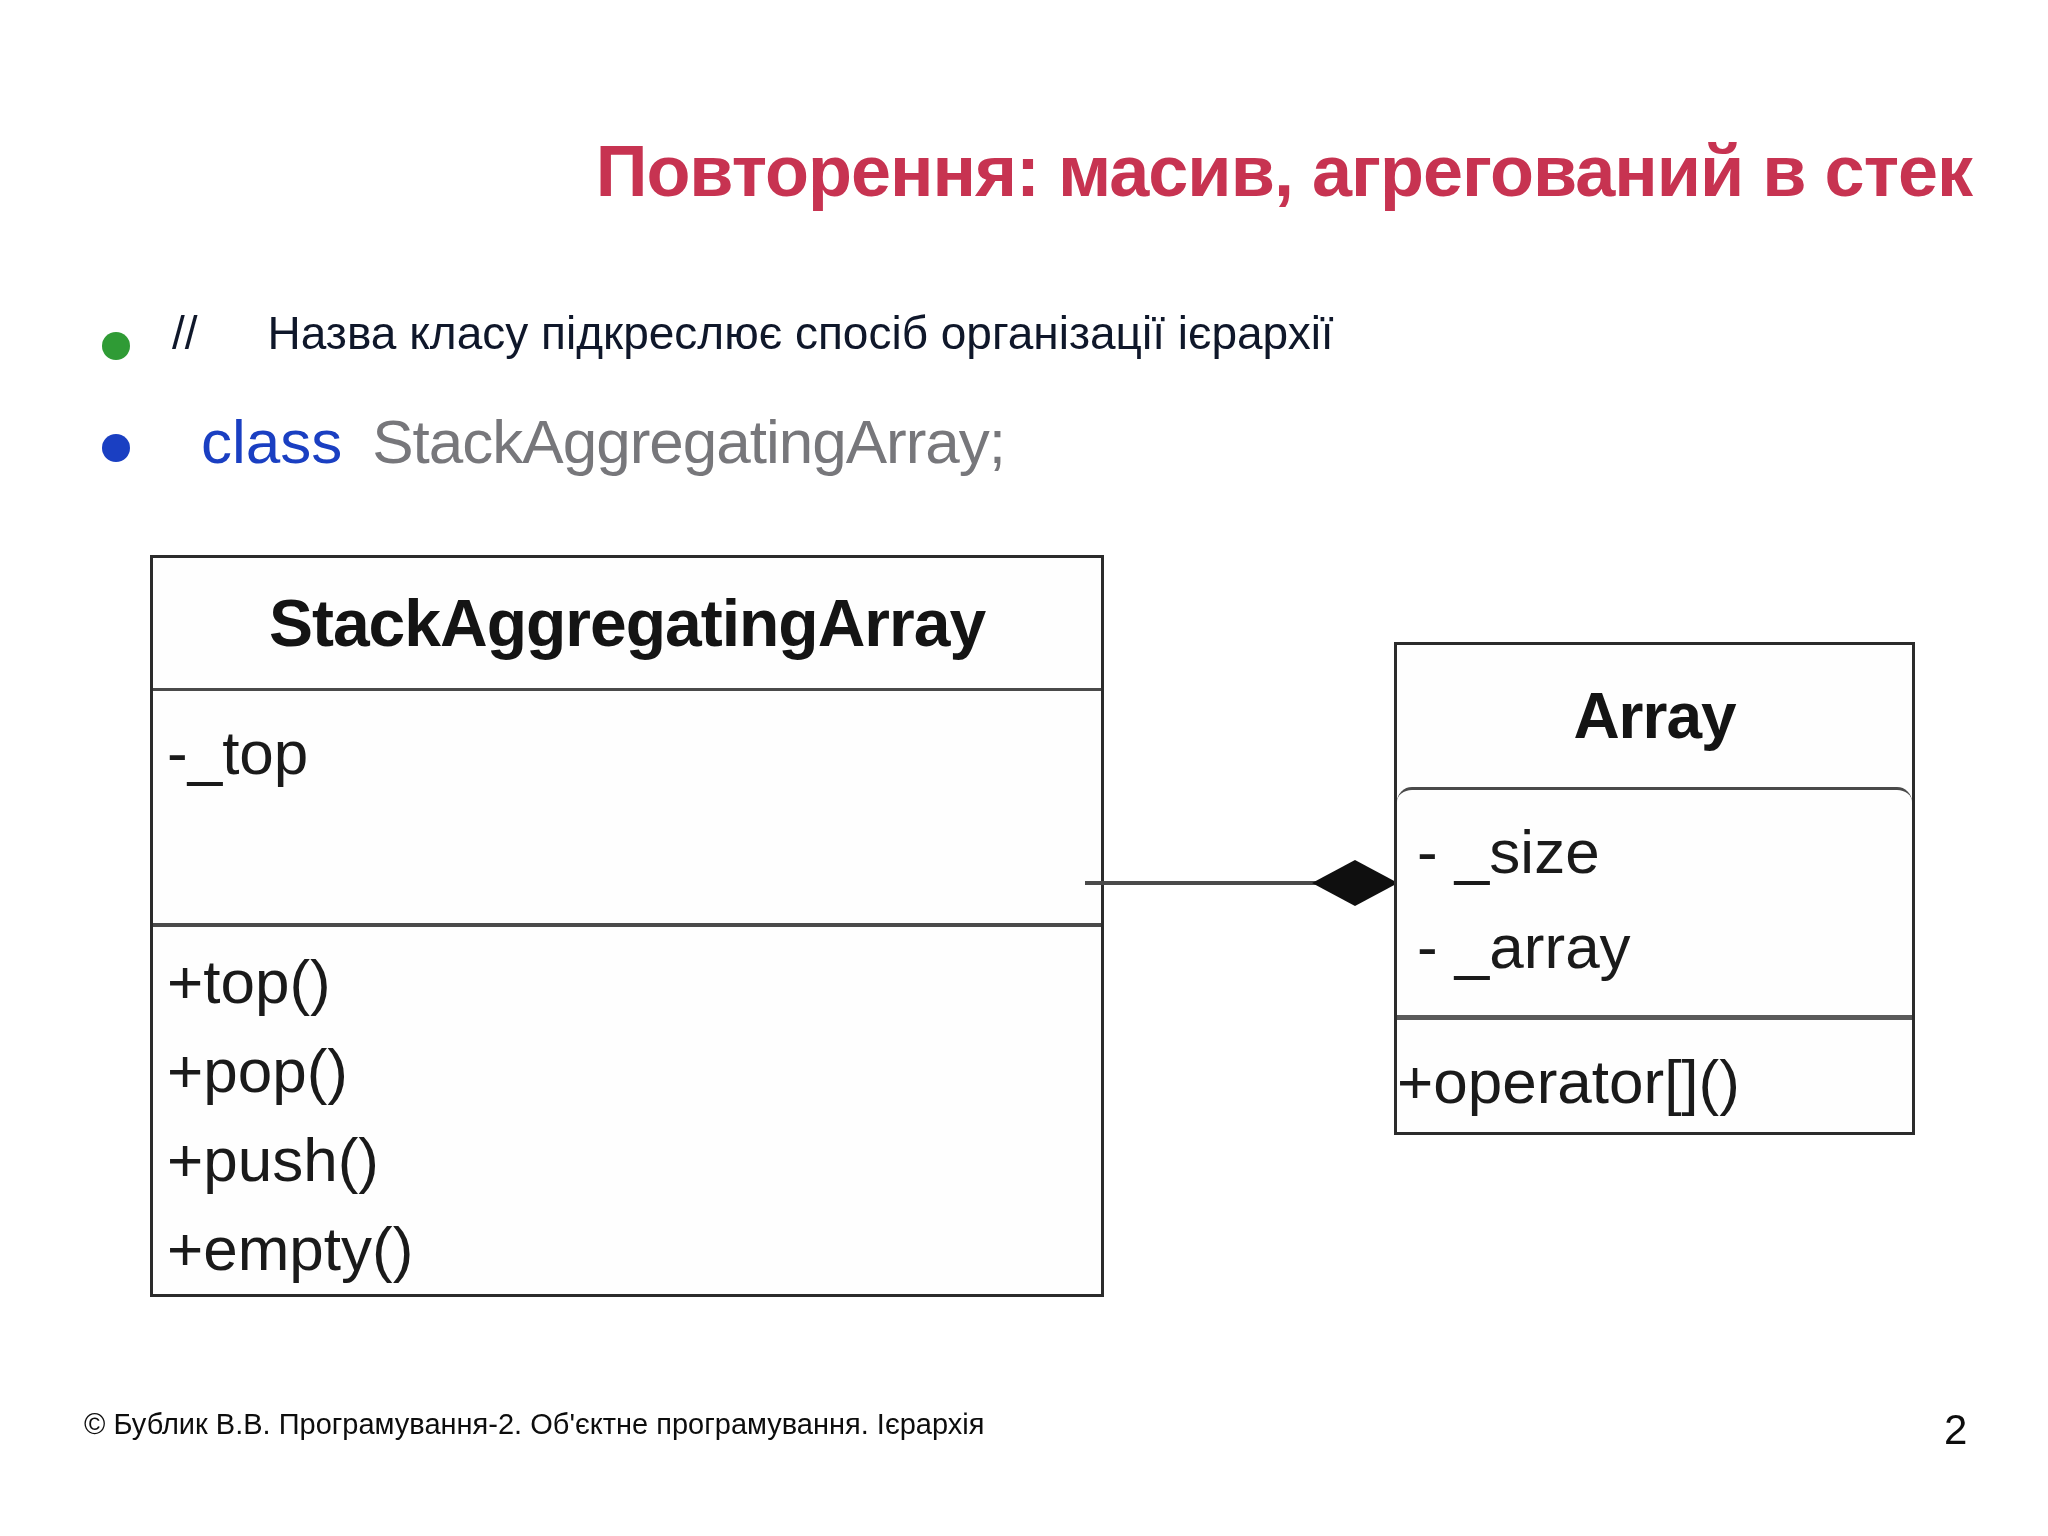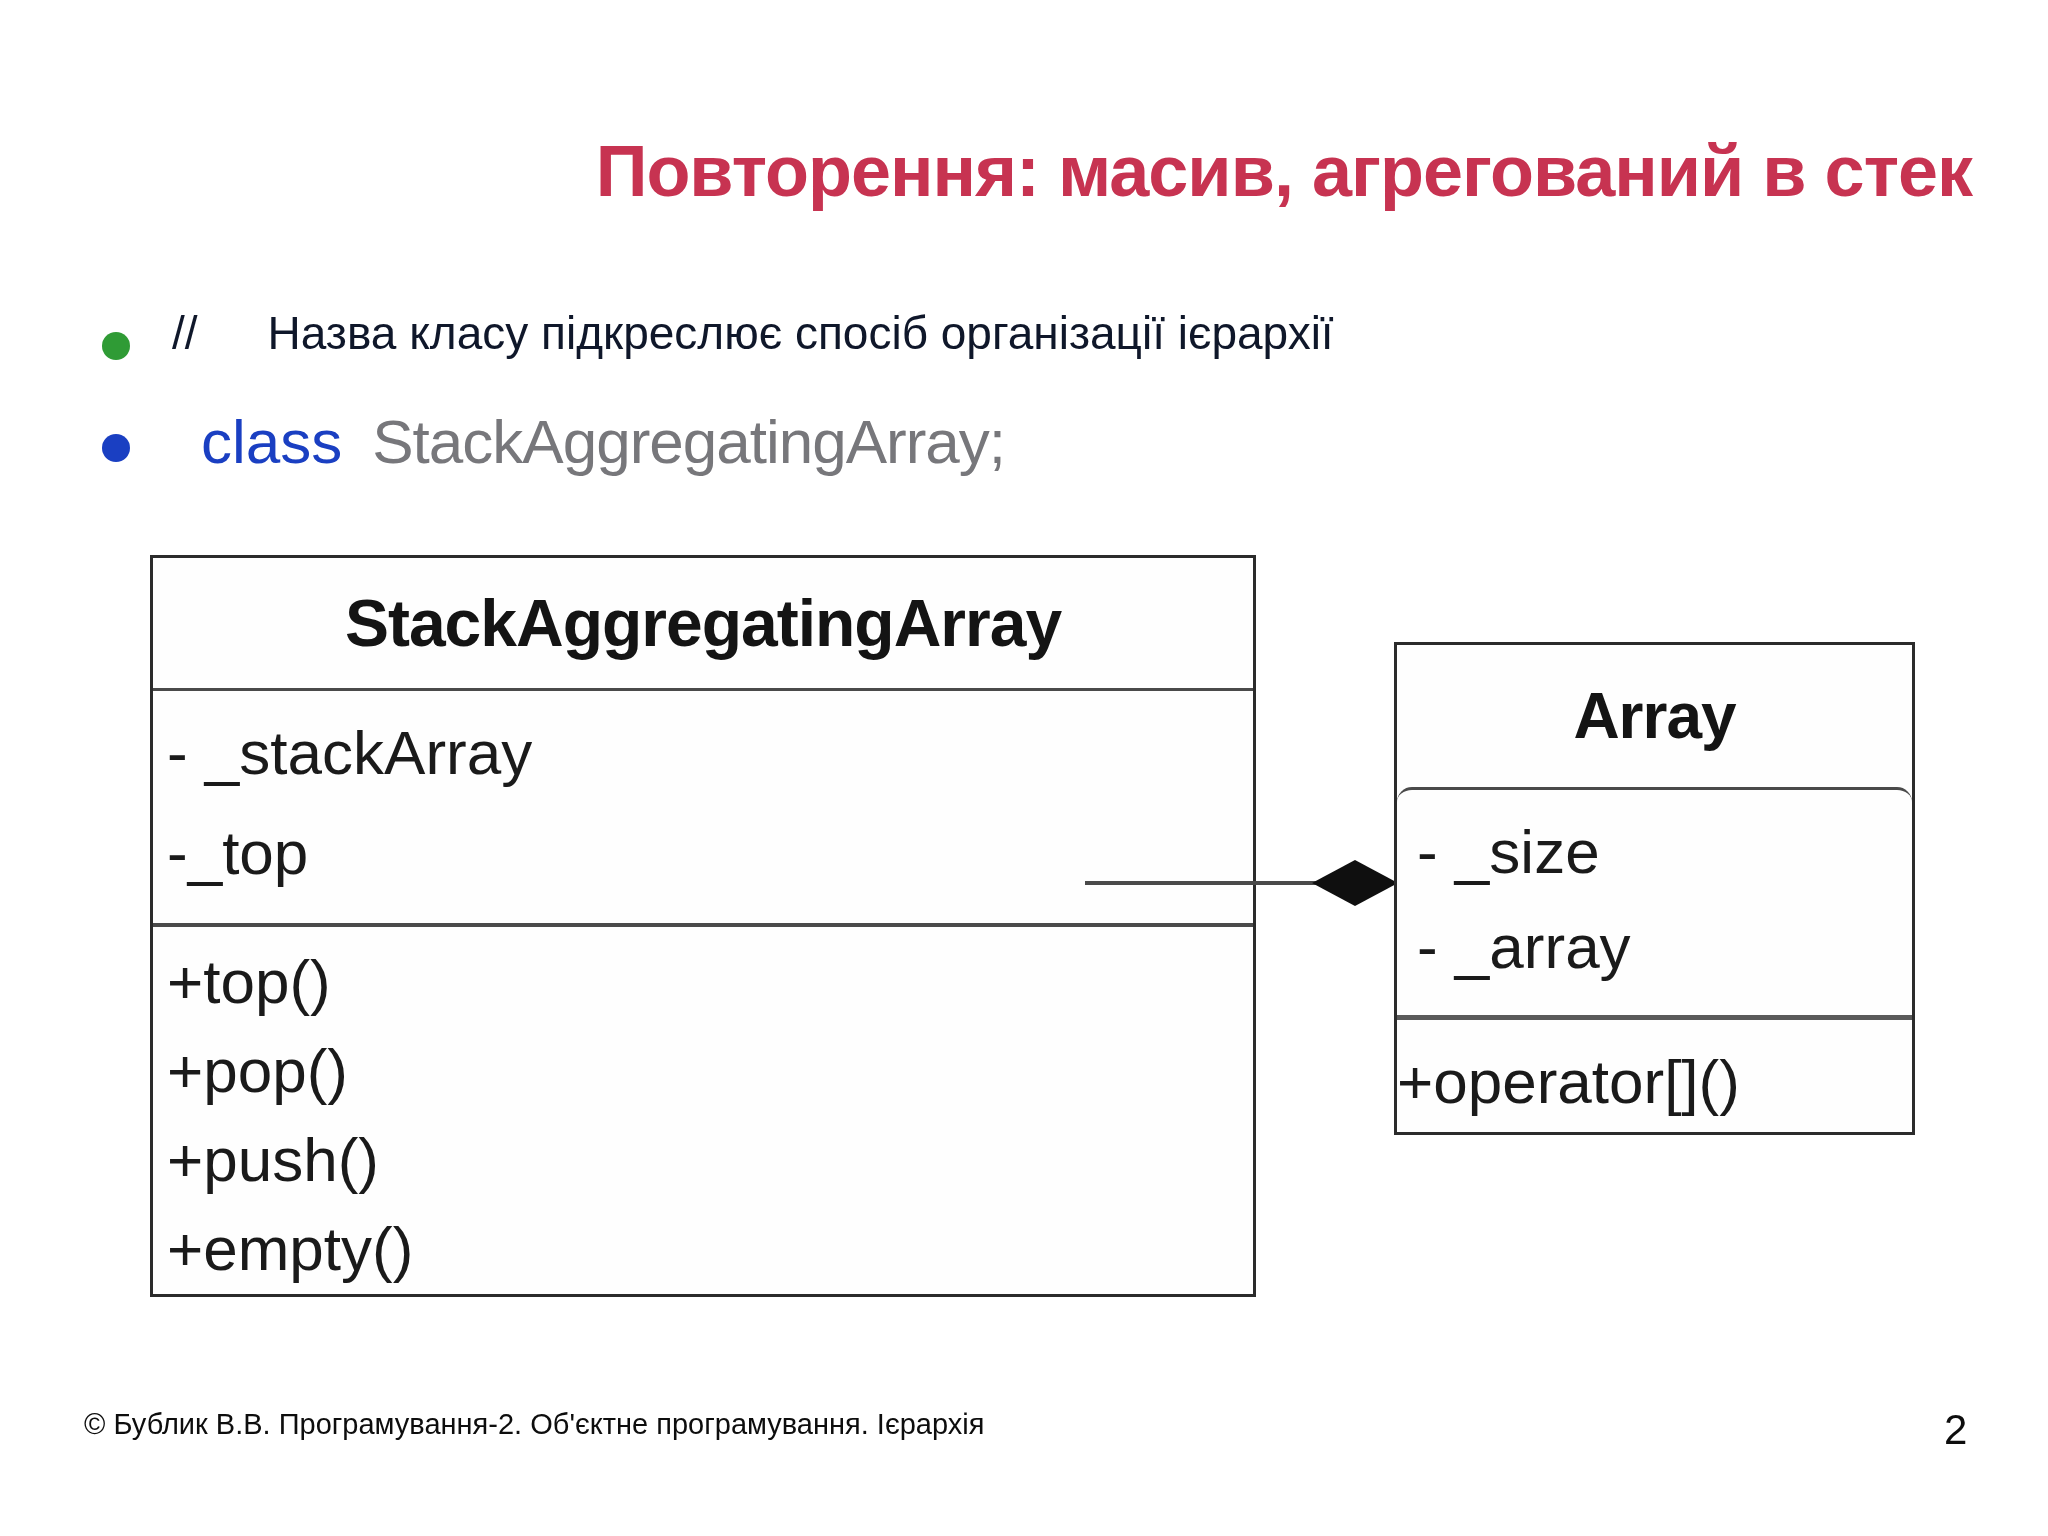--- a/index.html
+++ b/index.html
@@ -40,7 +40,7 @@
     position:absolute; box-sizing:border-box;
     border:3px solid #2b2b2b; background:#fefefe;
   }
-  .uml-left  { left:150px;  top:555px; width:1106px; height:742px; }
+  .uml-left  { left:150px;  top:555px; width:954px; height:742px; }
   .uml-right { left:1394px; top:642px; width:521px; height:493px; }
 
   .sec-name {

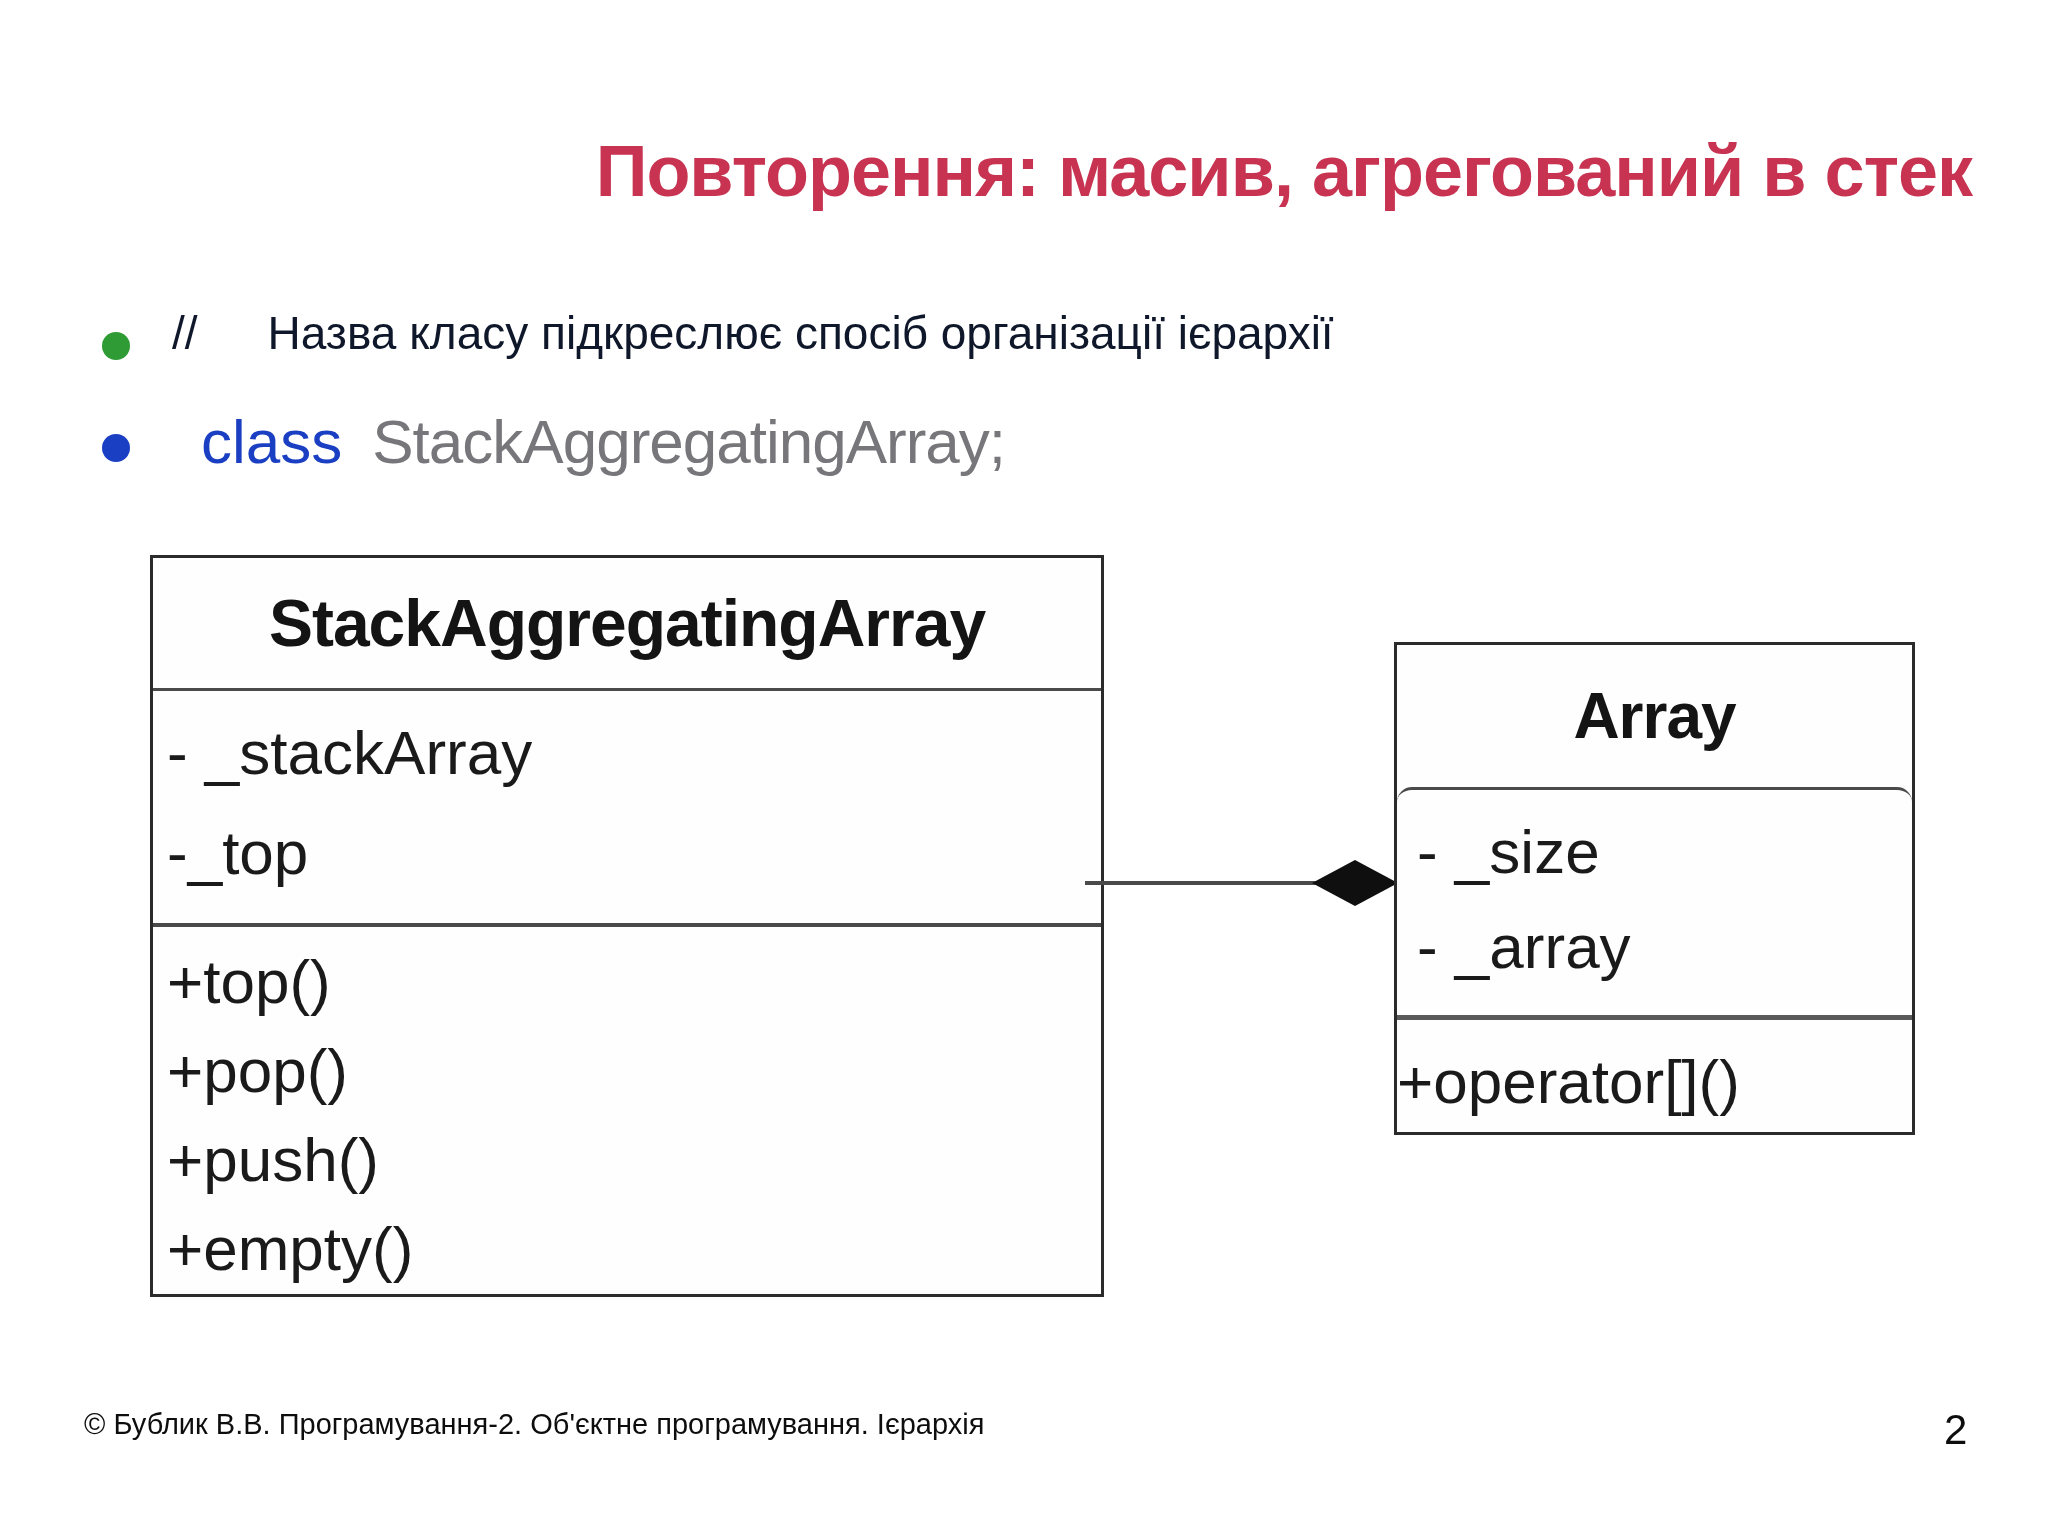--- a/index.html
+++ b/index.html
@@ -94,7 +94,6 @@
   <div class="uml-box uml-left">
     <div class="sec-name">StackAggregatingArray</div>
     <div class="sec-attrs">
-      <div class="member">- _stackArray</div>
       <div class="member">-_top</div>
     </div>
     <div class="sec-methods">

